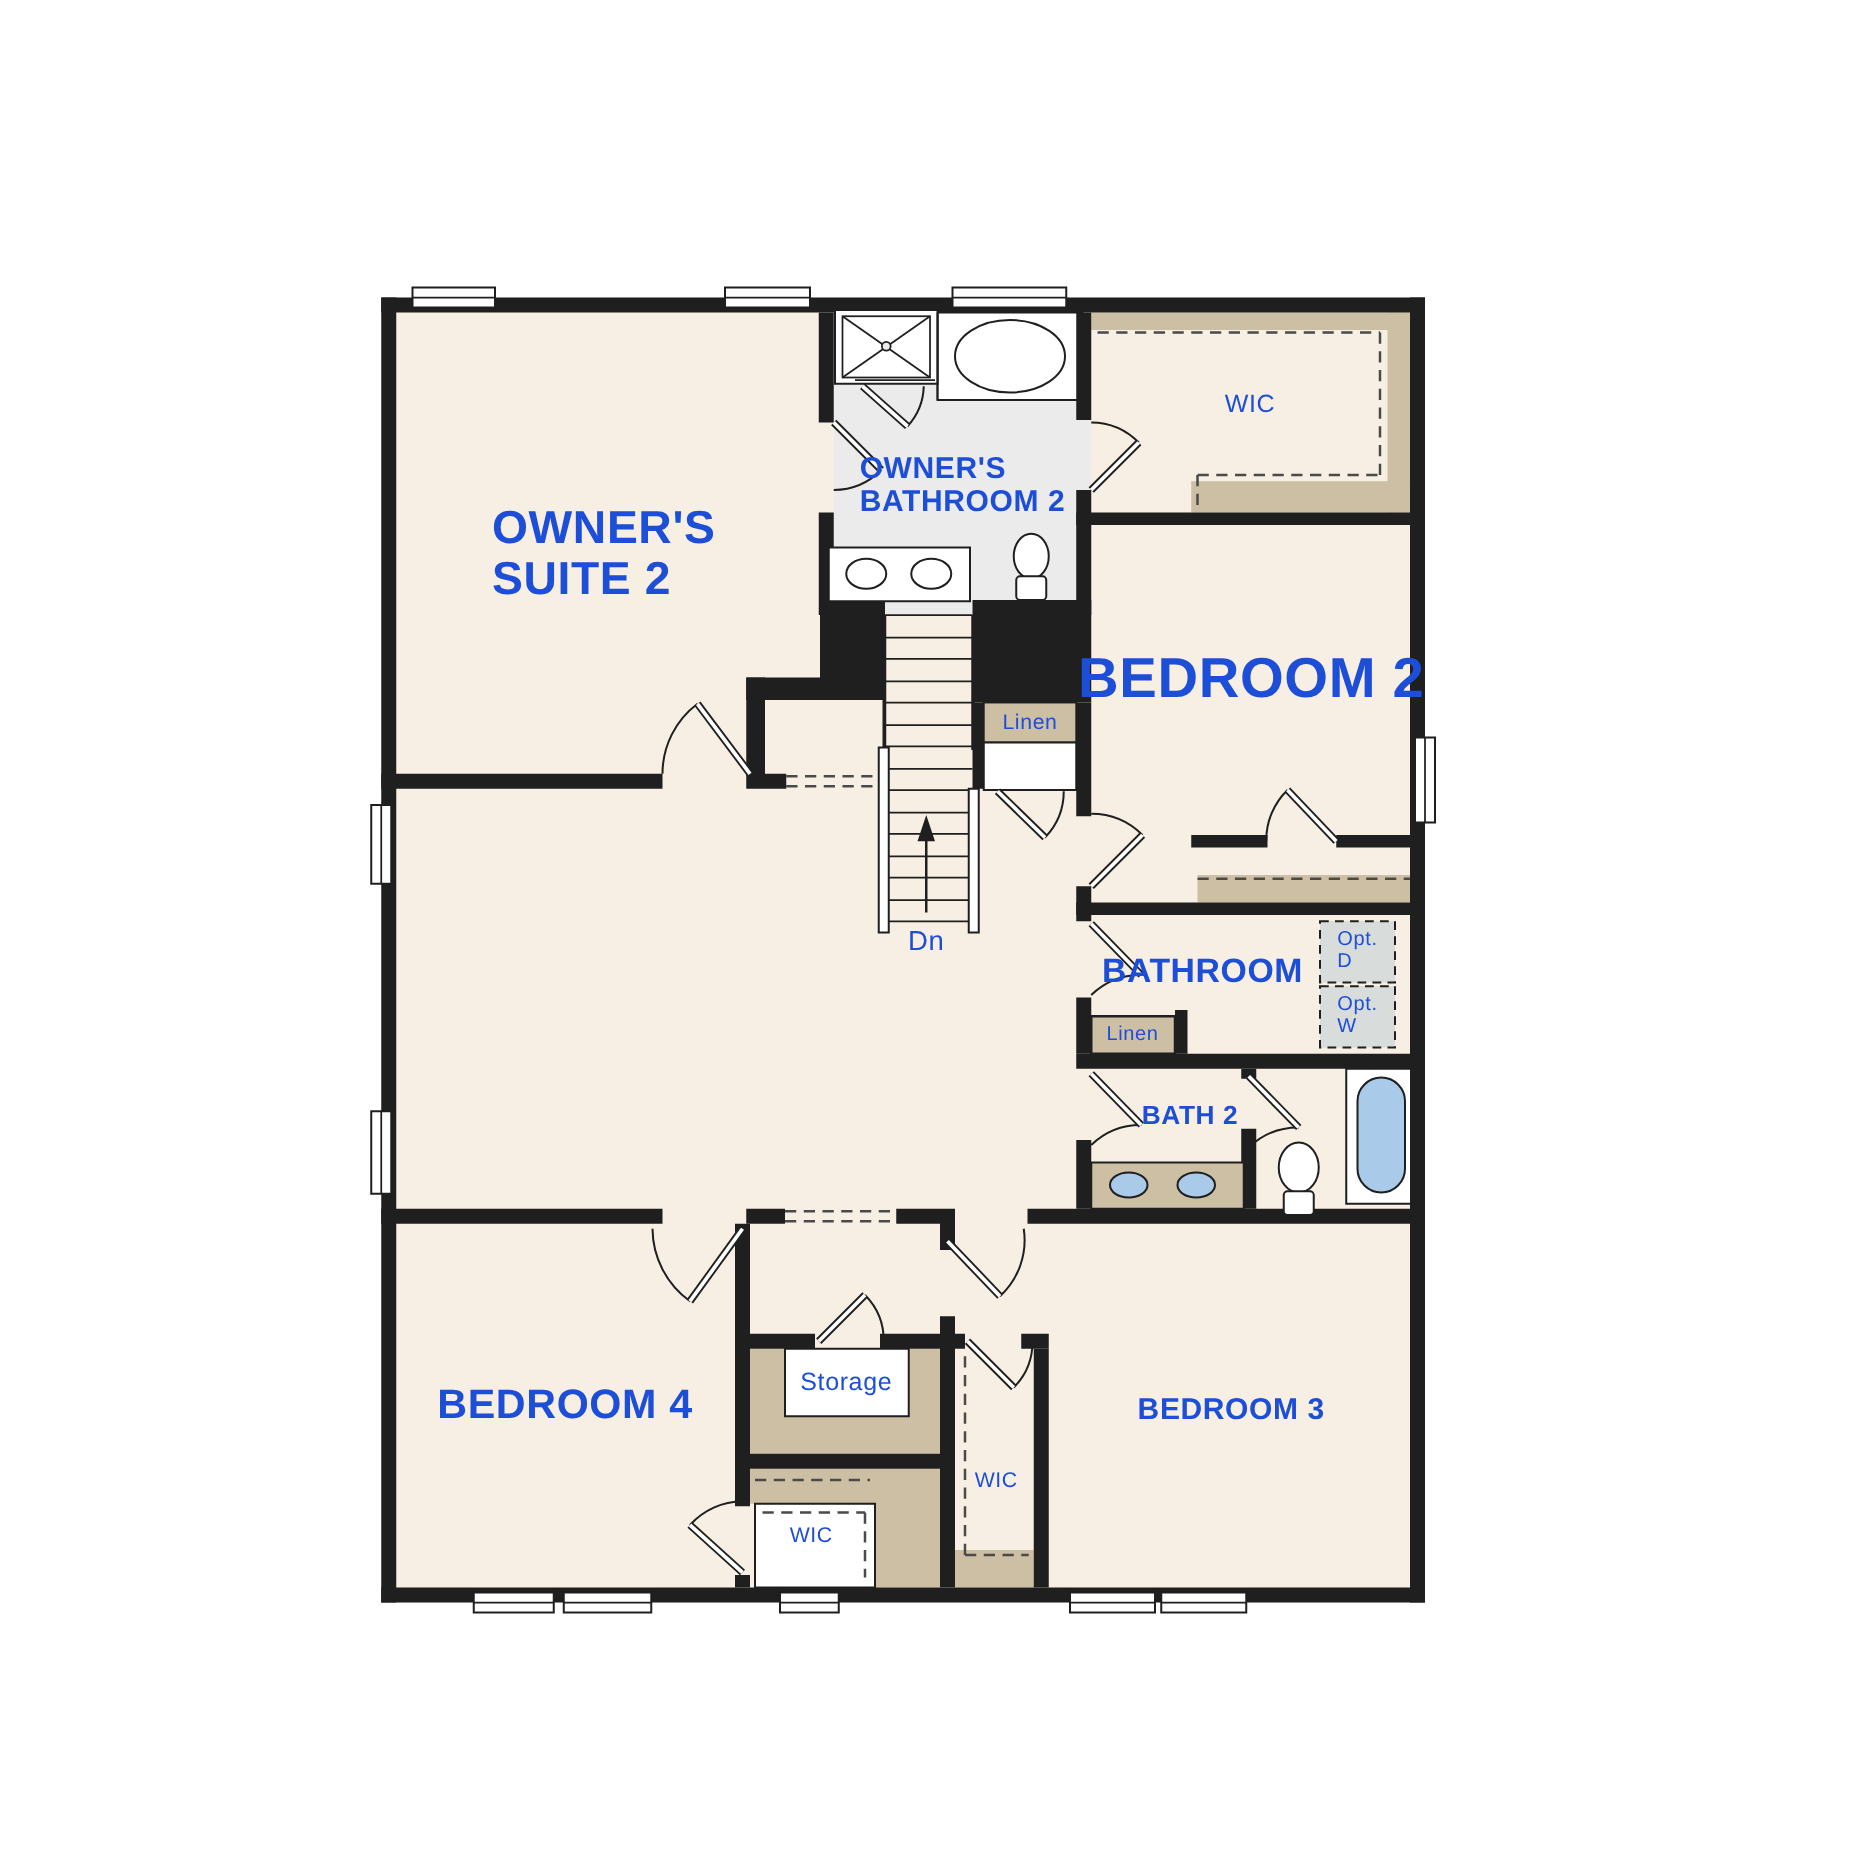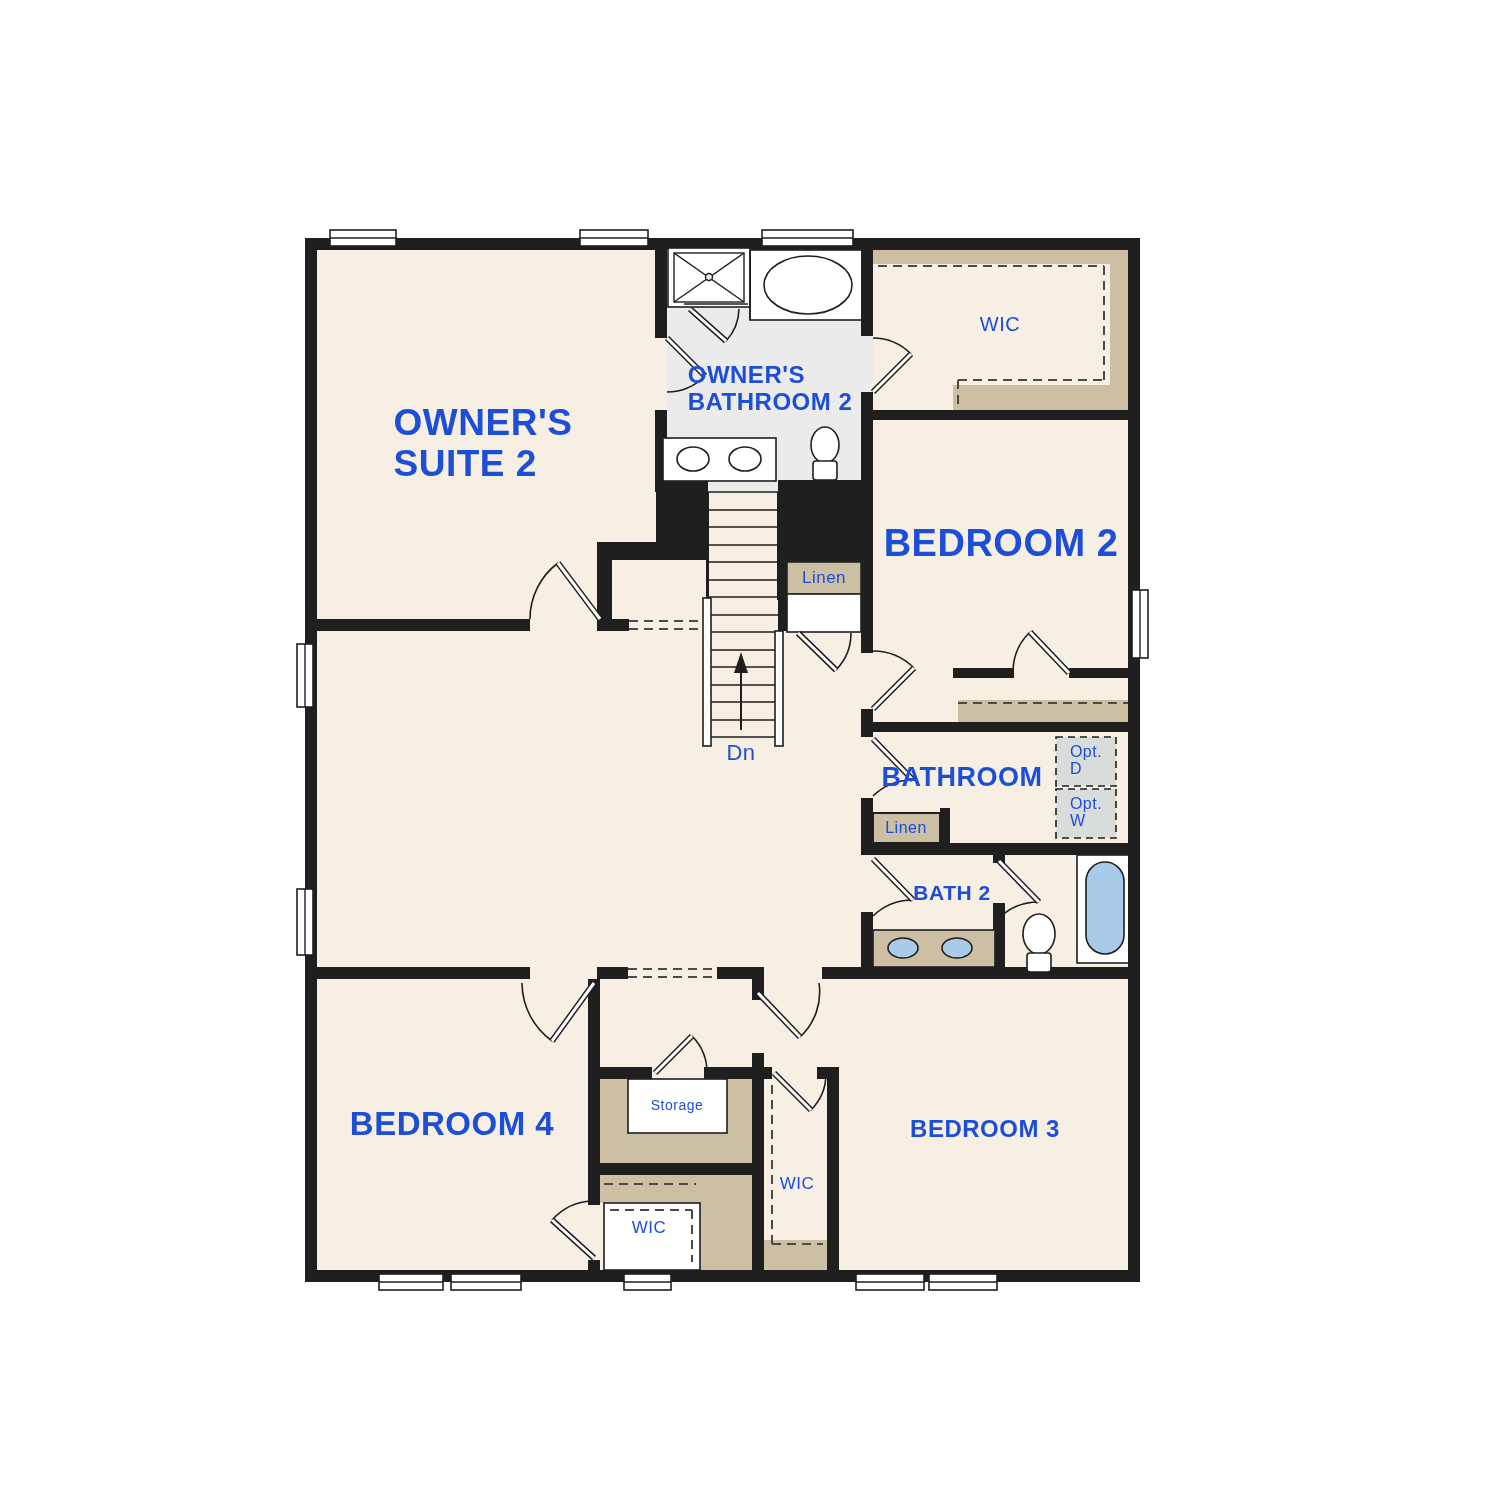--- a/index.html
+++ b/index.html
@@ -309,7 +309,7 @@
   <div class="lbl b" style="left:770px;top:389px;font-size:24px;">OWNER'S
 BATHROOM 2</div>
   <div class="lbl" style="left:1000px;top:324px;font-size:20px;">WIC</div>
-  <div class="lbl b" style="left:1001px;top:543px;font-size:38px;">BEDROOM 2</div>
+  <div class="lbl b" style="left:1001px;top:543px;font-size:45px;">BEDROOM 2</div>
   <div class="lbl" style="left:824px;top:578px;font-size:17px;">Linen</div>
   <div class="lbl b" style="left:962px;top:777px;font-size:27px;">BATHROOM</div>
   <div class="lbl" style="left:1086px;top:761px;font-size:16px;line-height:1.05;">Opt.

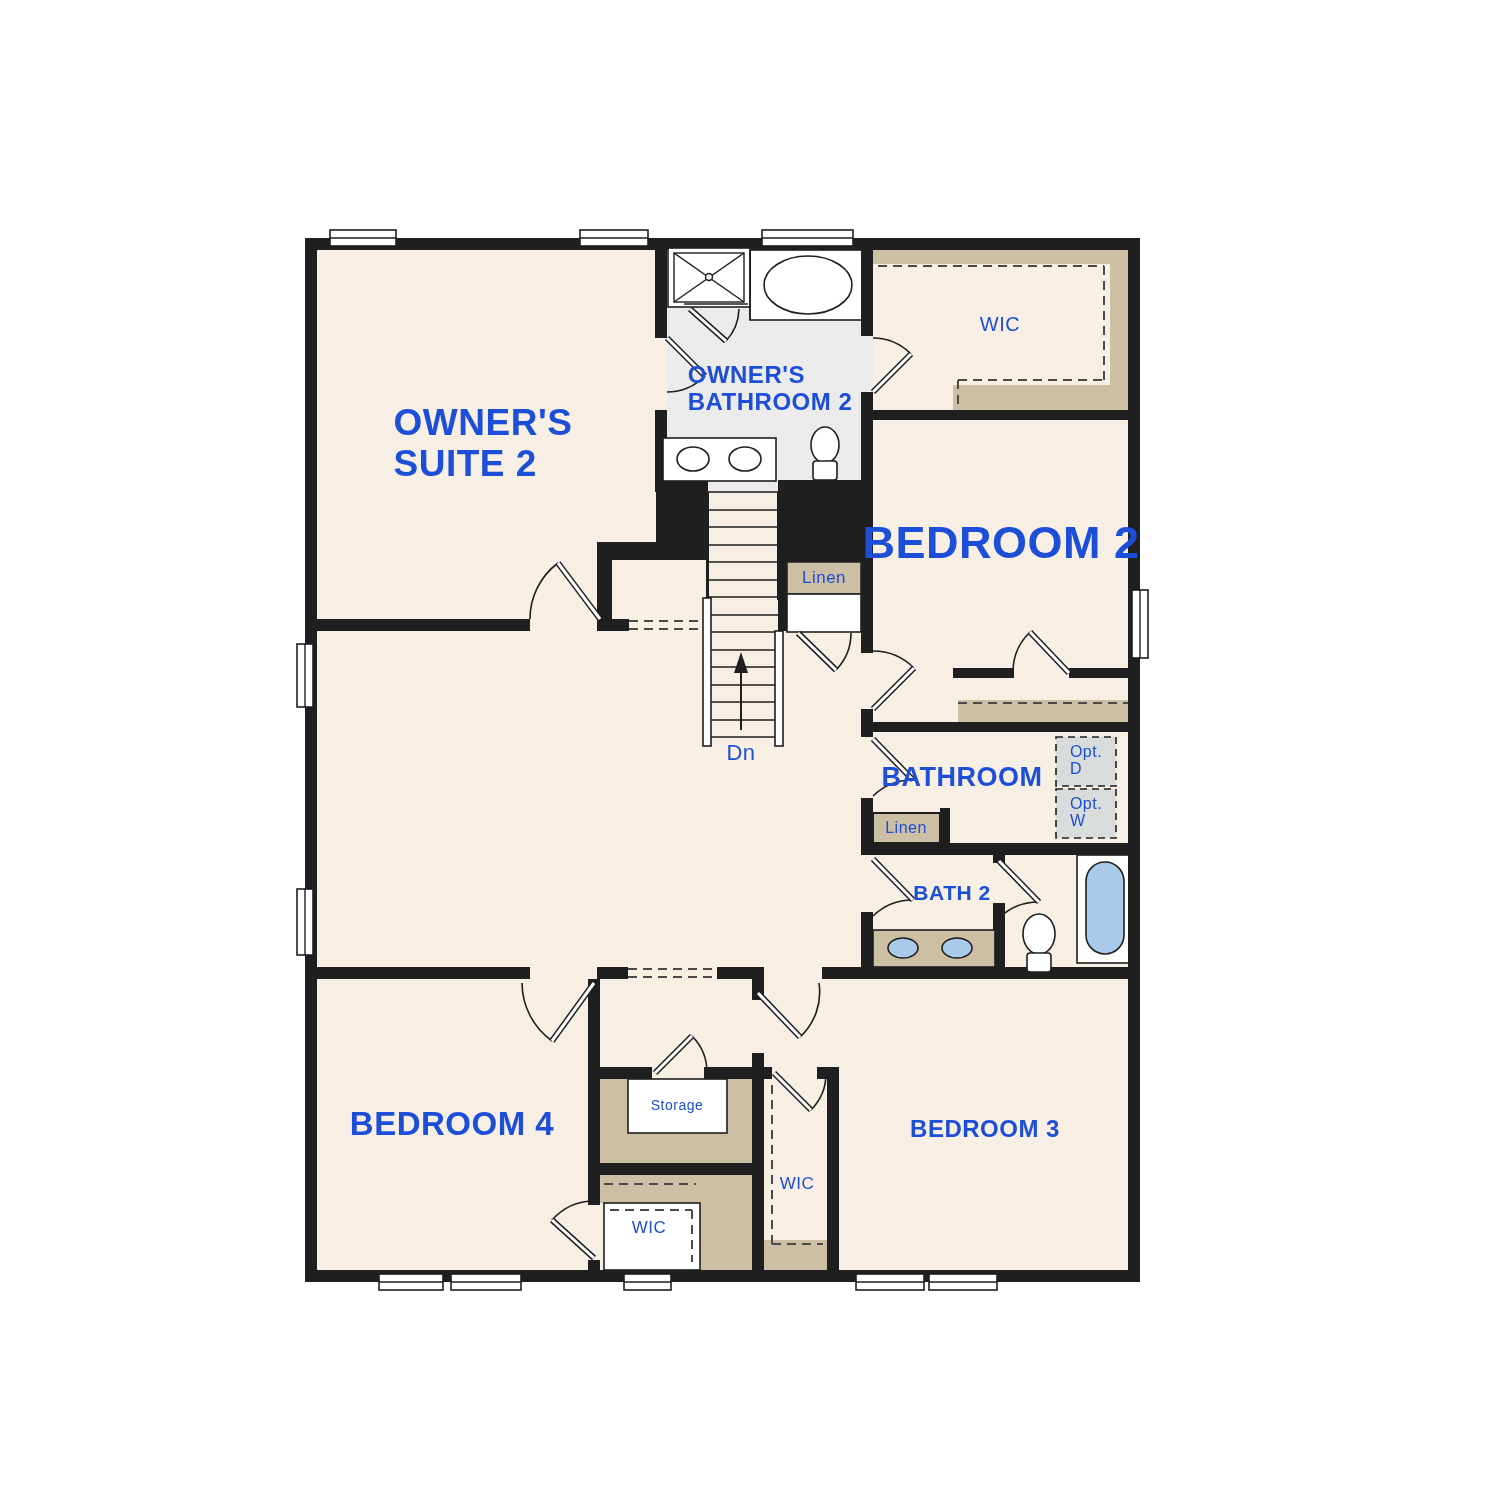--- a/index.html
+++ b/index.html
@@ -320,7 +320,7 @@
   <div class="lbl b" style="left:952px;top:893px;font-size:21px;">BATH 2</div>
   <div class="lbl" style="left:741px;top:753px;font-size:22px;">Dn</div>
   <div class="lbl b" style="left:452px;top:1124px;font-size:33px;">BEDROOM 4</div>
-  <div class="lbl" style="left:677px;top:1106px;font-size:14px;">Storage</div>
+  <div class="lbl" style="left:677px;top:1106px;font-size:20px;">Storage</div>
   <div class="lbl" style="left:649px;top:1228px;font-size:17px;">WIC</div>
   <div class="lbl" style="left:797px;top:1184px;font-size:17px;">WIC</div>
   <div class="lbl b" style="left:985px;top:1129px;font-size:24px;">BEDROOM 3</div>

